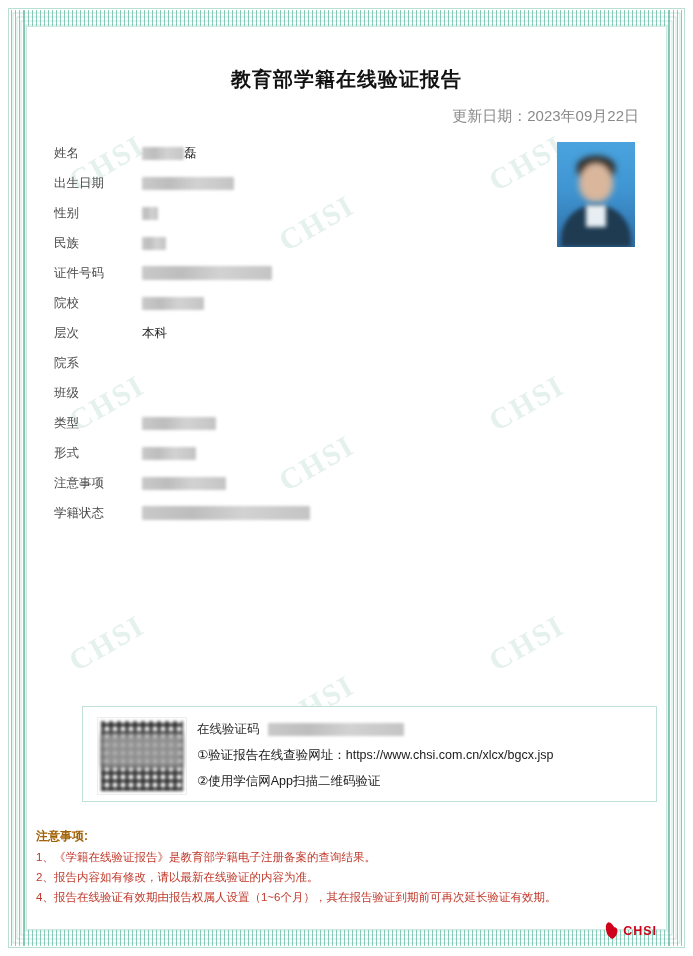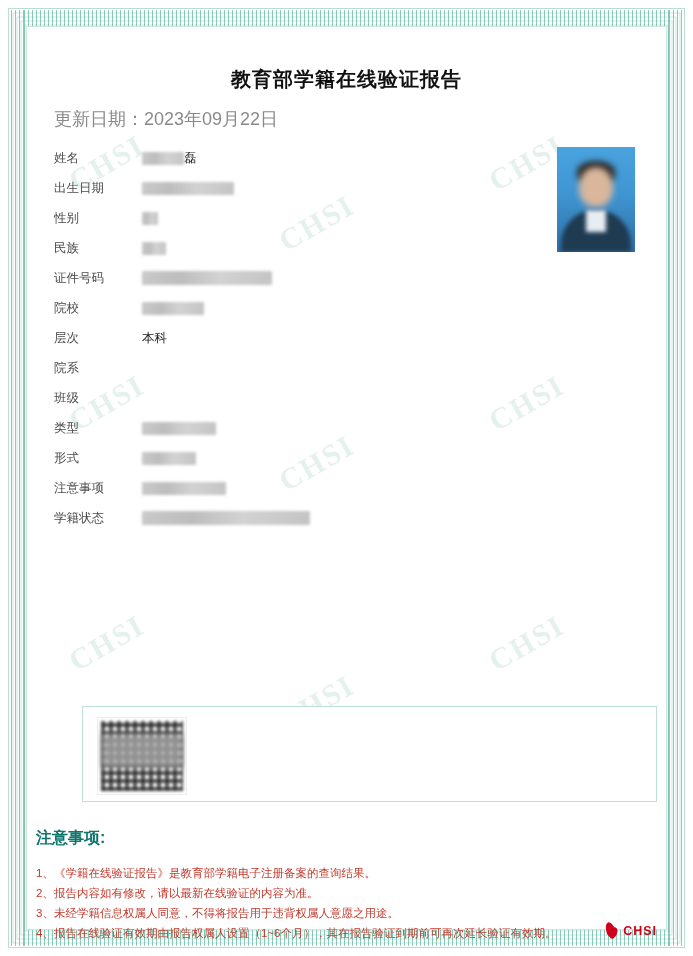--- a/index.html
+++ b/index.html
@@ -73,8 +73,8 @@
     font-family:"DejaVu Sans","Liberation Sans",sans-serif;
   }
   .subtitle{
-    text-align:left;
-    font-size:18px;
+    text-align:right;
+    font-size:15px;
     color:#8a8a8a;
     margin-top:14px;
   }

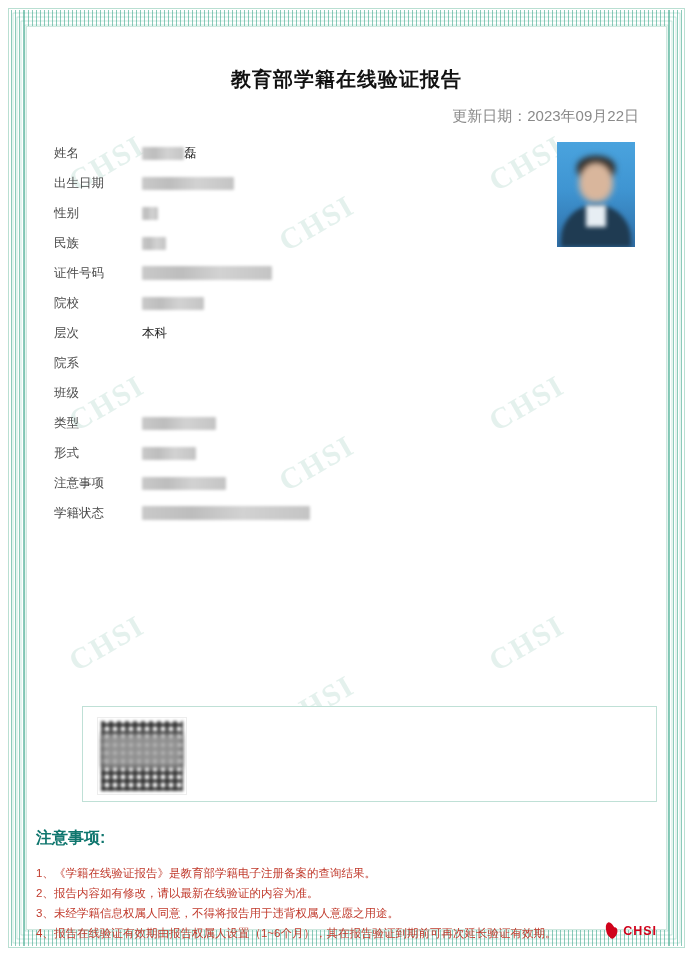--- a/index.html
+++ b/index.html
@@ -343,6 +343,18 @@
       <div class="qrimg"></div>
       <div class="qband"></div>
     </div>
+    <div class="vb-lines">
+      <div class="vb-line">
+        <span>在线验证码</span>
+        <span class="mask" style="width:136px;margin-left:8px;"></span>
+      </div>
+      <div class="vb-line">
+        <span class="lk">①验证报告在线查验网址：https://www.chsi.com.cn/xlcx/bgcx.jsp</span>
+      </div>
+      <div class="vb-line">
+        <span class="lk">②使用学信网App扫描二维码验证</span>
+      </div>
+    </div>
   </div>
 
   <div class="notes">

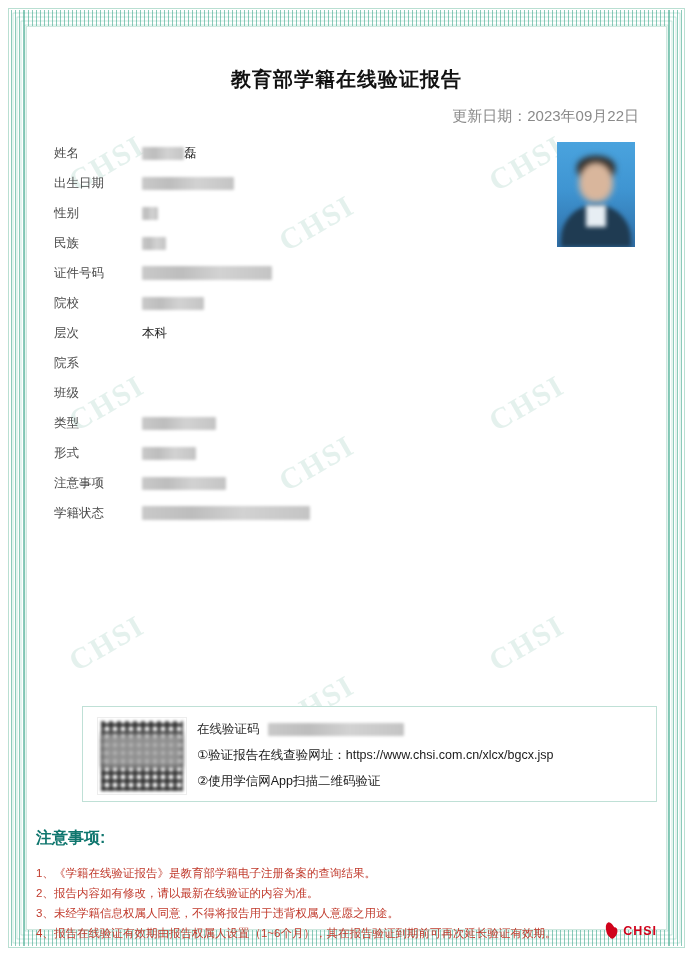--- a/index.html
+++ b/index.html
@@ -188,10 +188,10 @@
     top:828px;
   }
   .notes-title{
-    font-size:16px;
+    font-size:12px;
     font-weight:bold;
-    color:#0f766e;
-    margin-bottom:14px;
+    color:#a16207;
+    margin-bottom:2px;
   }
   .note{
     font-size:11.5px;

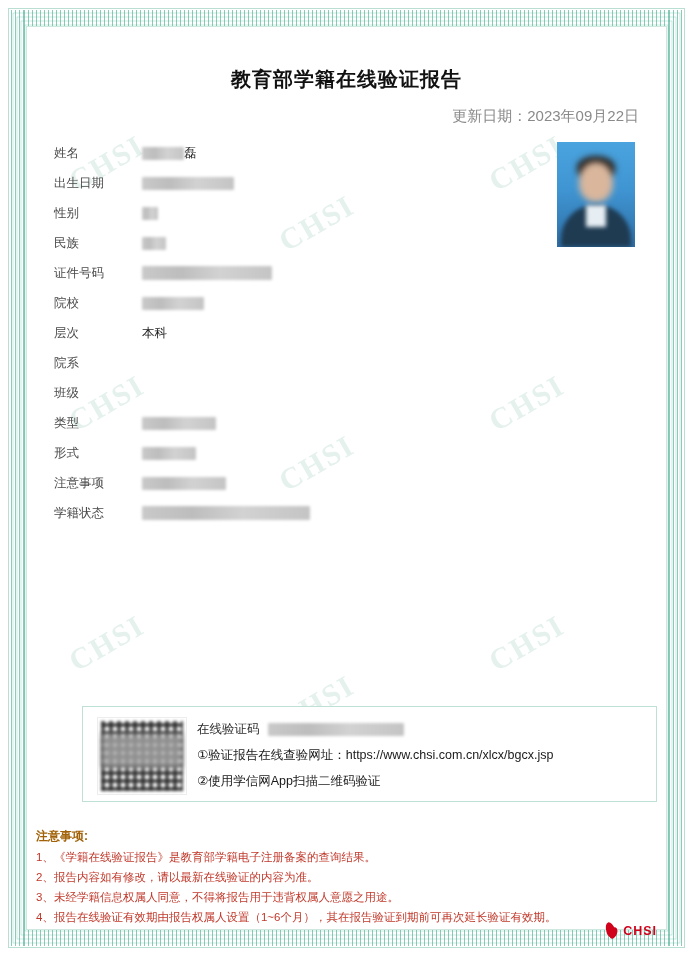--- a/index.html
+++ b/index.html
@@ -361,7 +361,6 @@
     <div class="notes-title">注意事项:</div>
     <div class="note">1、《学籍在线验证报告》是教育部学籍电子注册备案的查询结果。</div>
     <div class="note">2、报告内容如有修改，请以最新在线验证的内容为准。</div>
-    <div class="note">3、未经学籍信息权属人同意，不得将报告用于违背权属人意愿之用途。</div>
     <div class="note">4、报告在线验证有效期由报告权属人设置（1~6个月），其在报告验证到期前可再次延长验证有效期。</div>
   </div>
 

